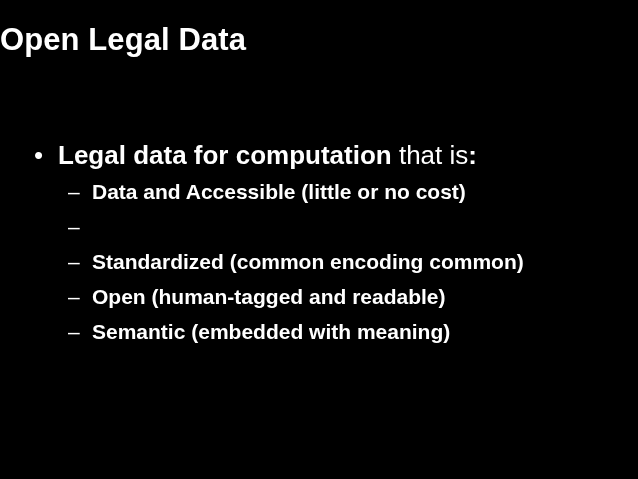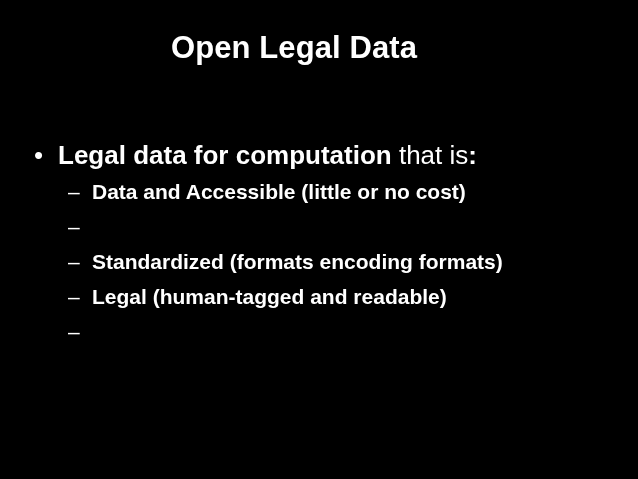--- a/index.html
+++ b/index.html
@@ -23,9 +23,8 @@
   #slide-title {
     position: absolute;
     left: 0;
-    top: 28px;
+    top: 20px;
     width: 588px;
-    text-align: center;
     font-size: 31px;
     font-weight: bold;
     line-height: 40px;

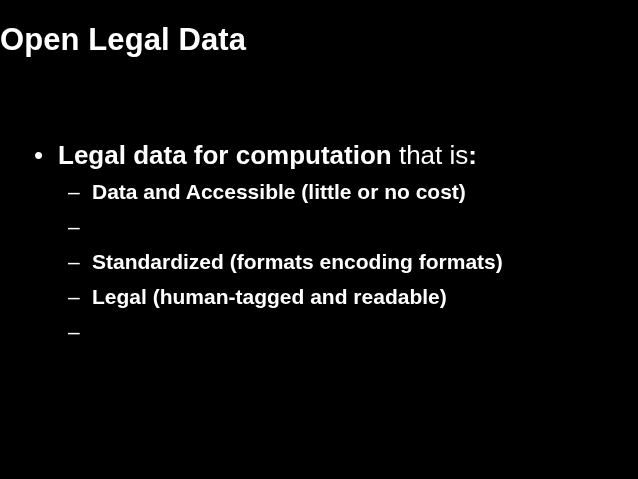--- a/index.html
+++ b/index.html
@@ -123,7 +123,7 @@
 
       <li class="l2-row">
         <span class="l2-marker">–</span>
-        <span class="l2-text"><span class="term">Standardized</span><span class="paren"> </span><span class="paren">(formats encoding formats)</span></span>
+        <span class="l2-text"><span class="term">Standardized</span><span class="paren"> </span><span class="paren">(common encoding common)</span></span>
       </li>
 
       <li class="l2-row">

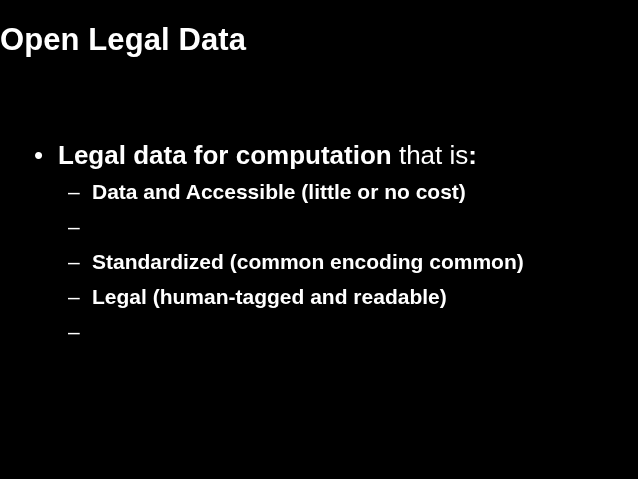--- a/index.html
+++ b/index.html
@@ -128,7 +128,7 @@
 
       <li class="l2-row">
         <span class="l2-marker">–</span>
-        <span class="l2-text"><span class="term">Legal</span><span class="paren"> </span><span class="paren">(human-tagged and readable)</span></span>
+        <span class="l2-text"><span class="term">Open</span><span class="paren"> </span><span class="paren">(human-tagged and readable)</span></span>
       </li>
 
       <li class="l2-row">

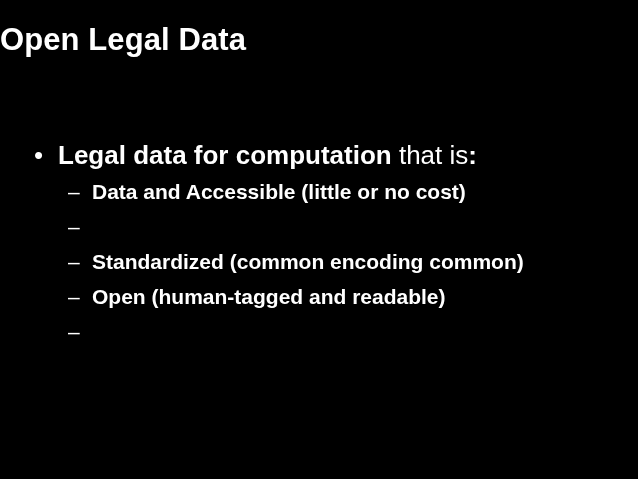--- a/index.html
+++ b/index.html
@@ -133,6 +133,7 @@
 
       <li class="l2-row">
         <span class="l2-marker">–</span>
+        <span class="l2-text"><span class="term">Semantic</span><span class="paren"> </span><span class="paren">(embedded with meaning)</span></span>
       </li>
 
     </ul>

